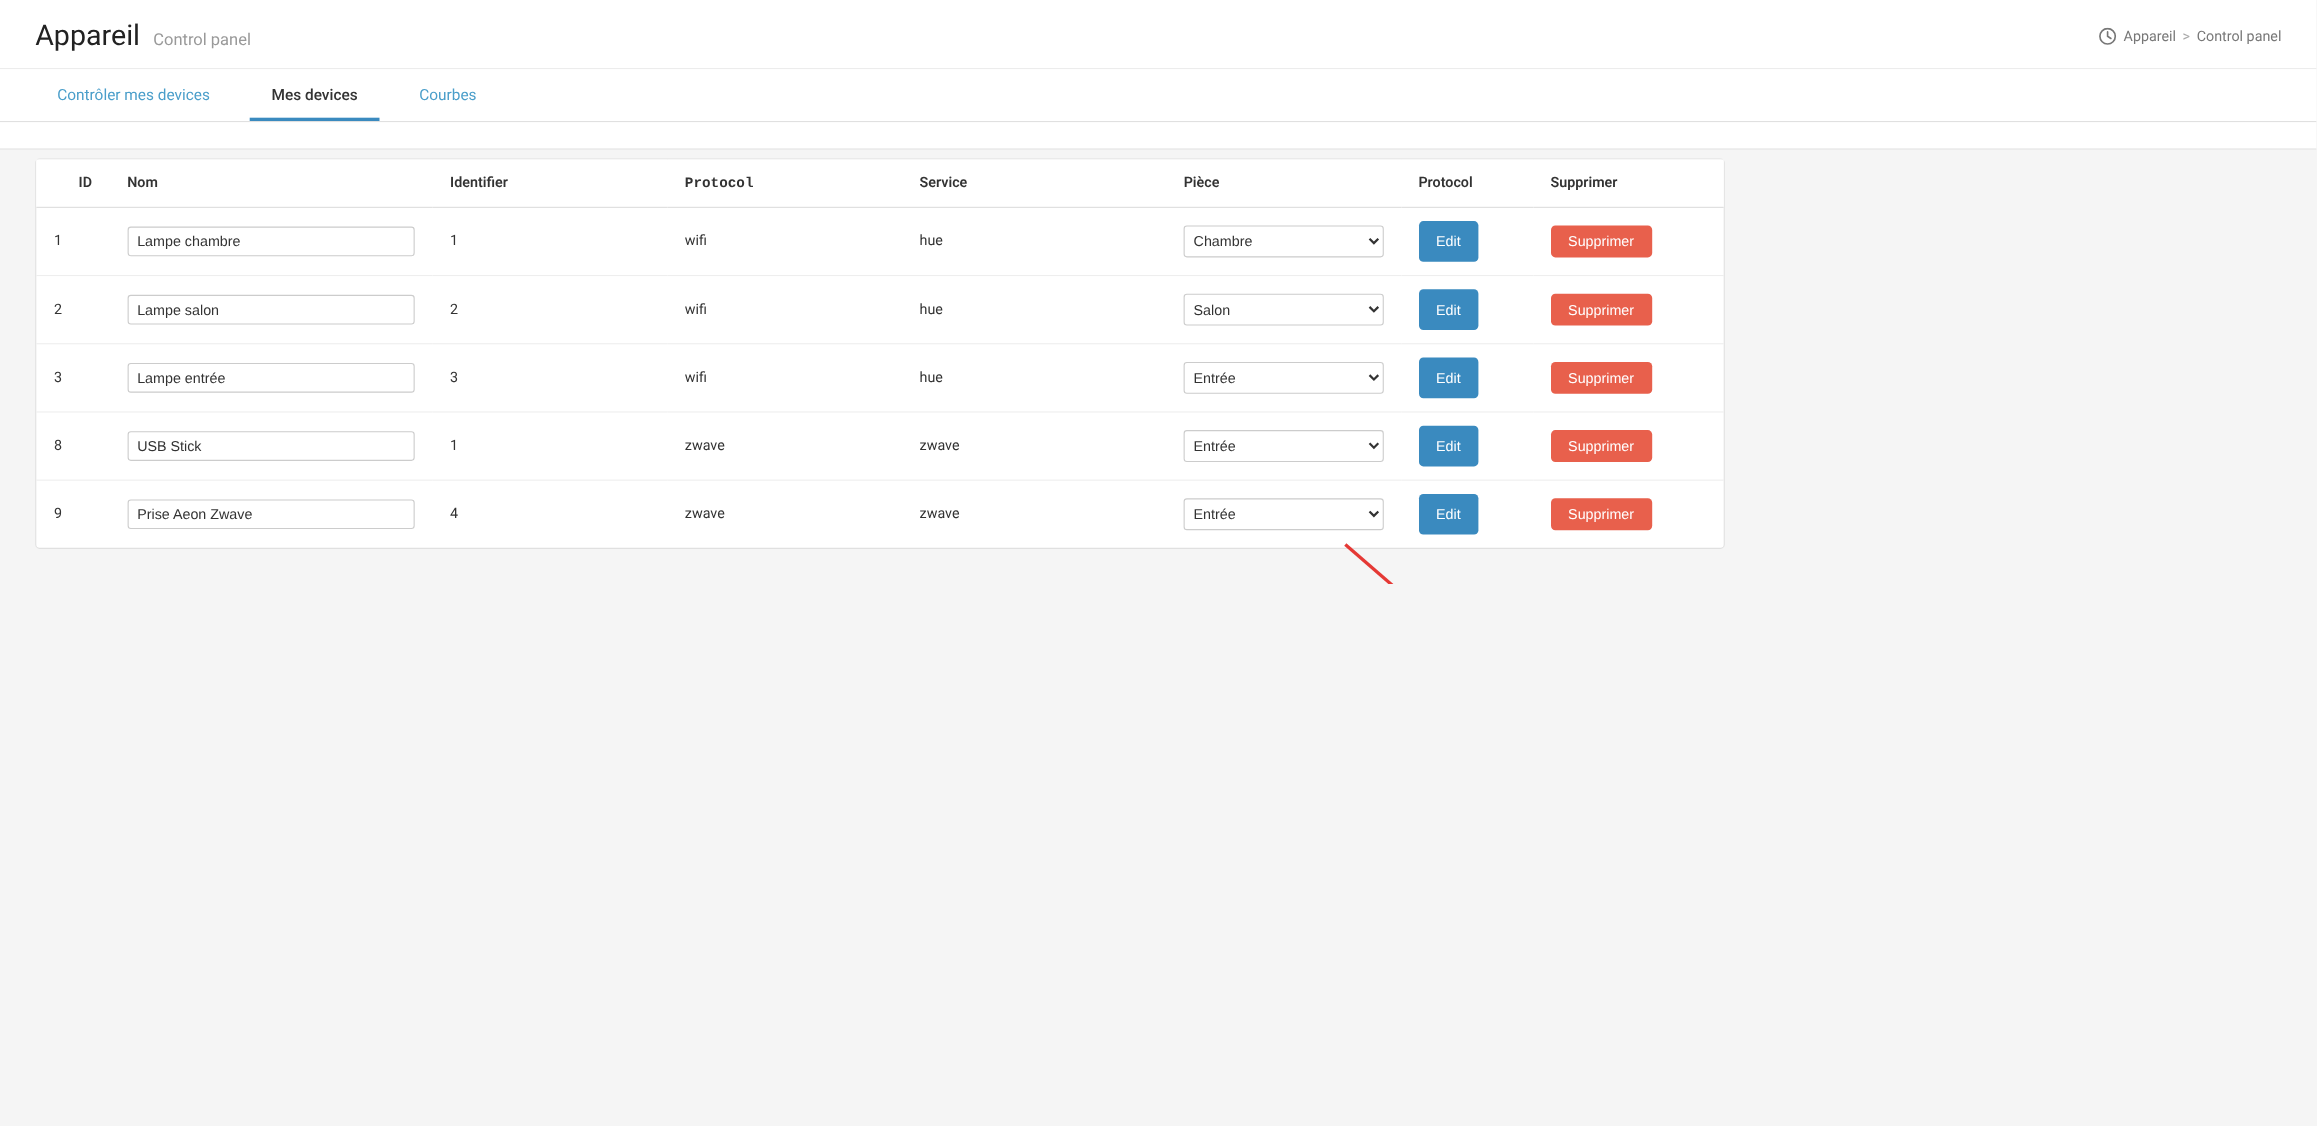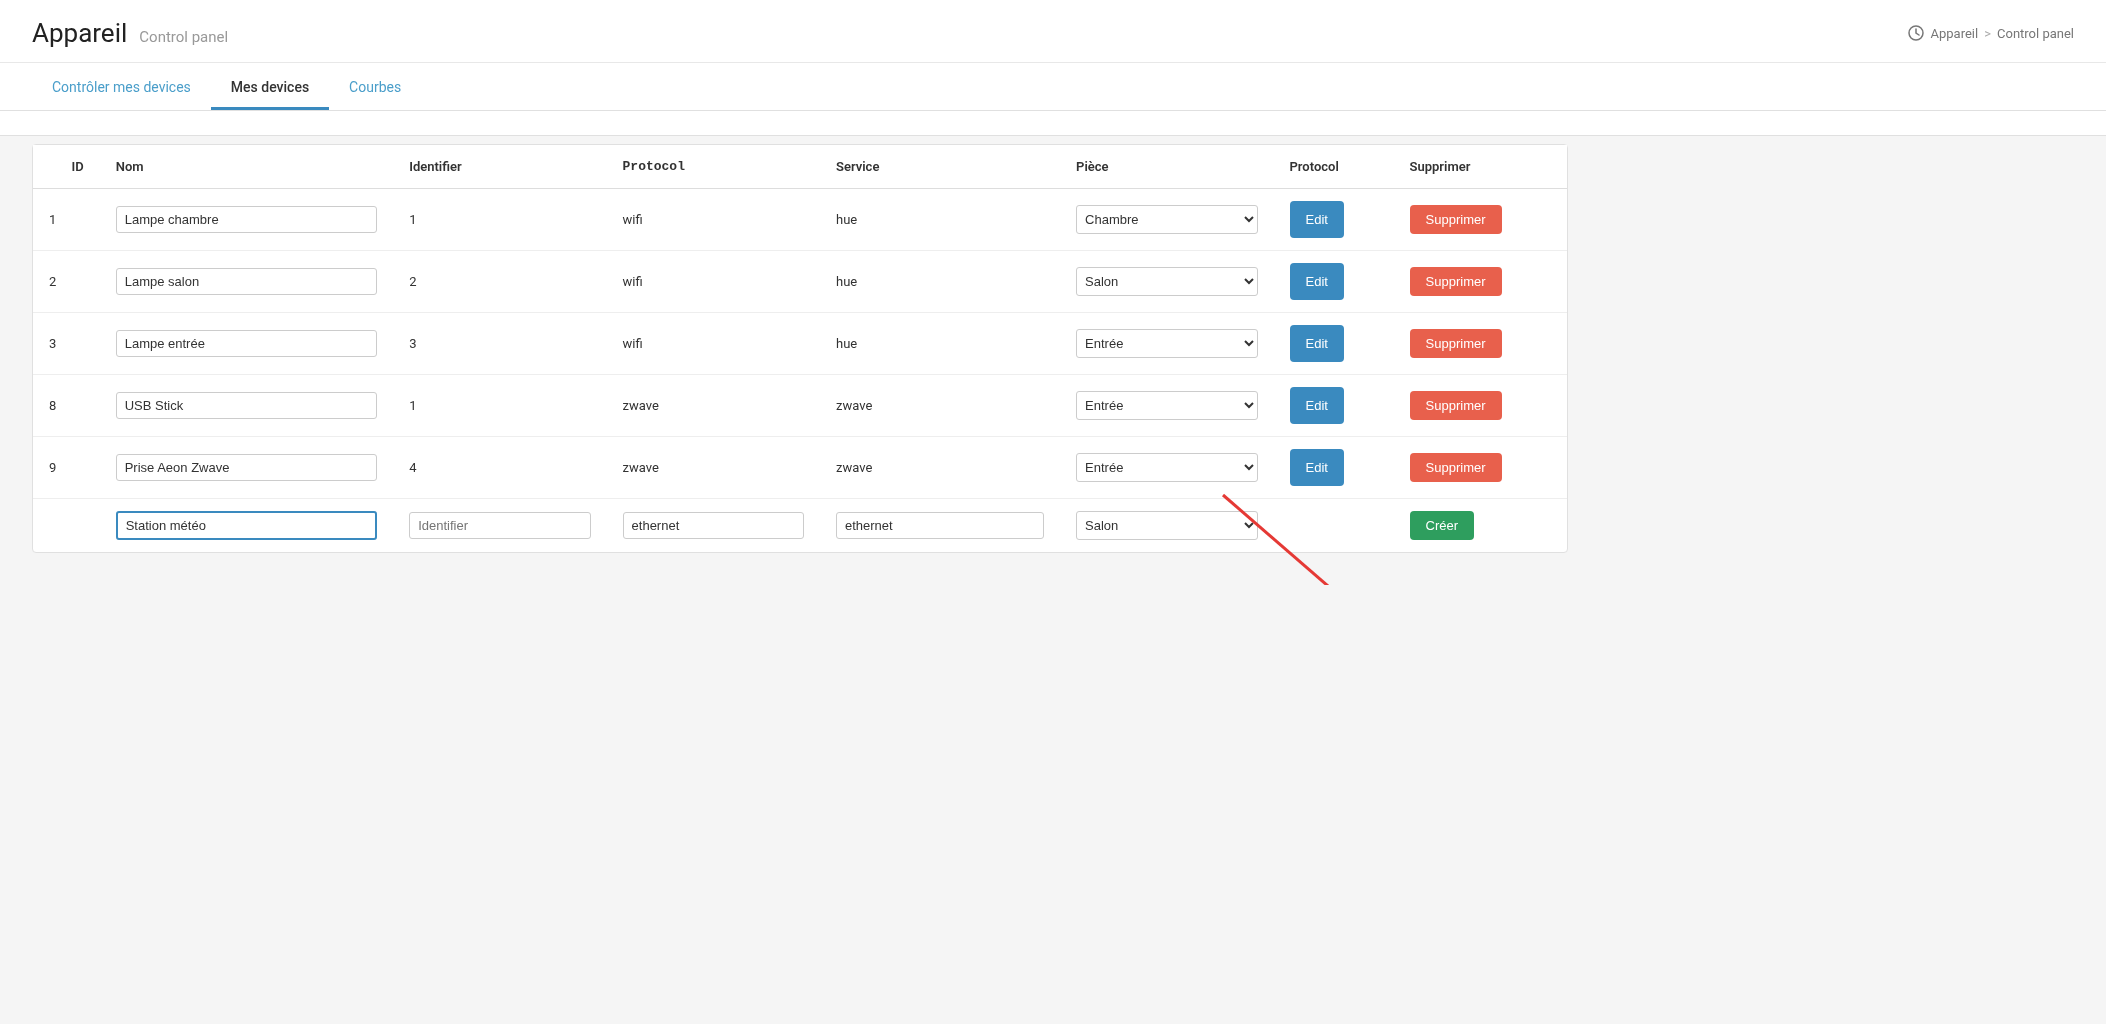--- a/index.html
+++ b/index.html
@@ -56,7 +56,7 @@
     .tabs {
       display: flex;
       align-items: flex-end;
-      gap: 0;
+      gap: 16px;
       border-bottom: 1px solid #e0e0e0;
       margin-bottom: 24px;
       background: #fff;

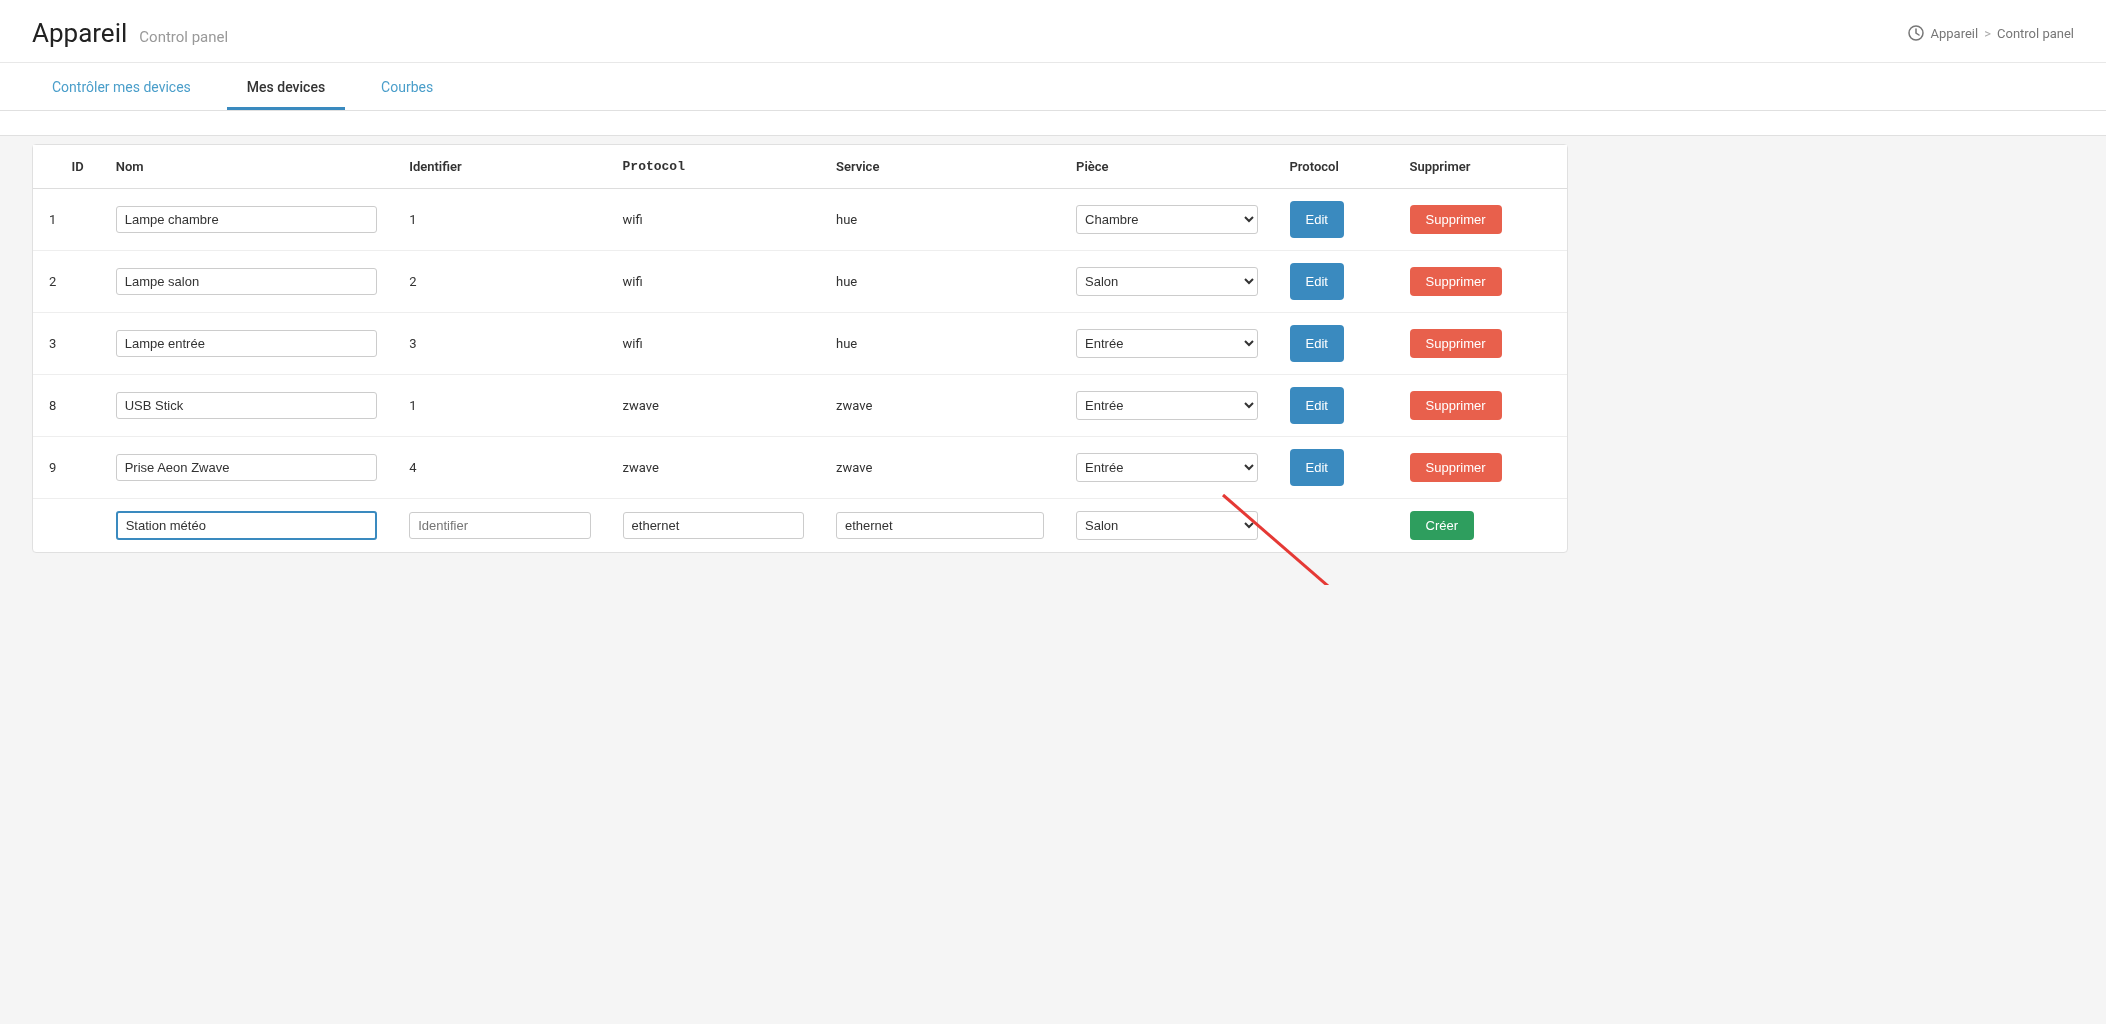--- a/index.html
+++ b/index.html
@@ -349,32 +349,6 @@
           </td>
         </tr>
 
-        <tr>
-          <td></td>
-          <td>
-            <input type="text" class="text-input highlighted" value="Station météo" style="">
-          </td>
-          <td>
-            <input type="text" class="text-input" placeholder="Identifier" style="">
-          </td>
-          <td>
-            <input type="text" class="text-input" value="ethernet" style="">
-          </td>
-          <td>
-            <input type="text" class="text-input" value="ethernet" style="">
-          </td>
-          <td>
-            <select class="select-piece">
-              <option>Chambre</option>
-              <option selected="">Salon</option>
-              <option>Entrée</option>
-            </select>
-          </td>
-          <td></td>
-          <td>
-            <button class="btn-creer">Créer</button>
-          </td>
-        </tr>
       </tbody>
     </table>
   </div>

